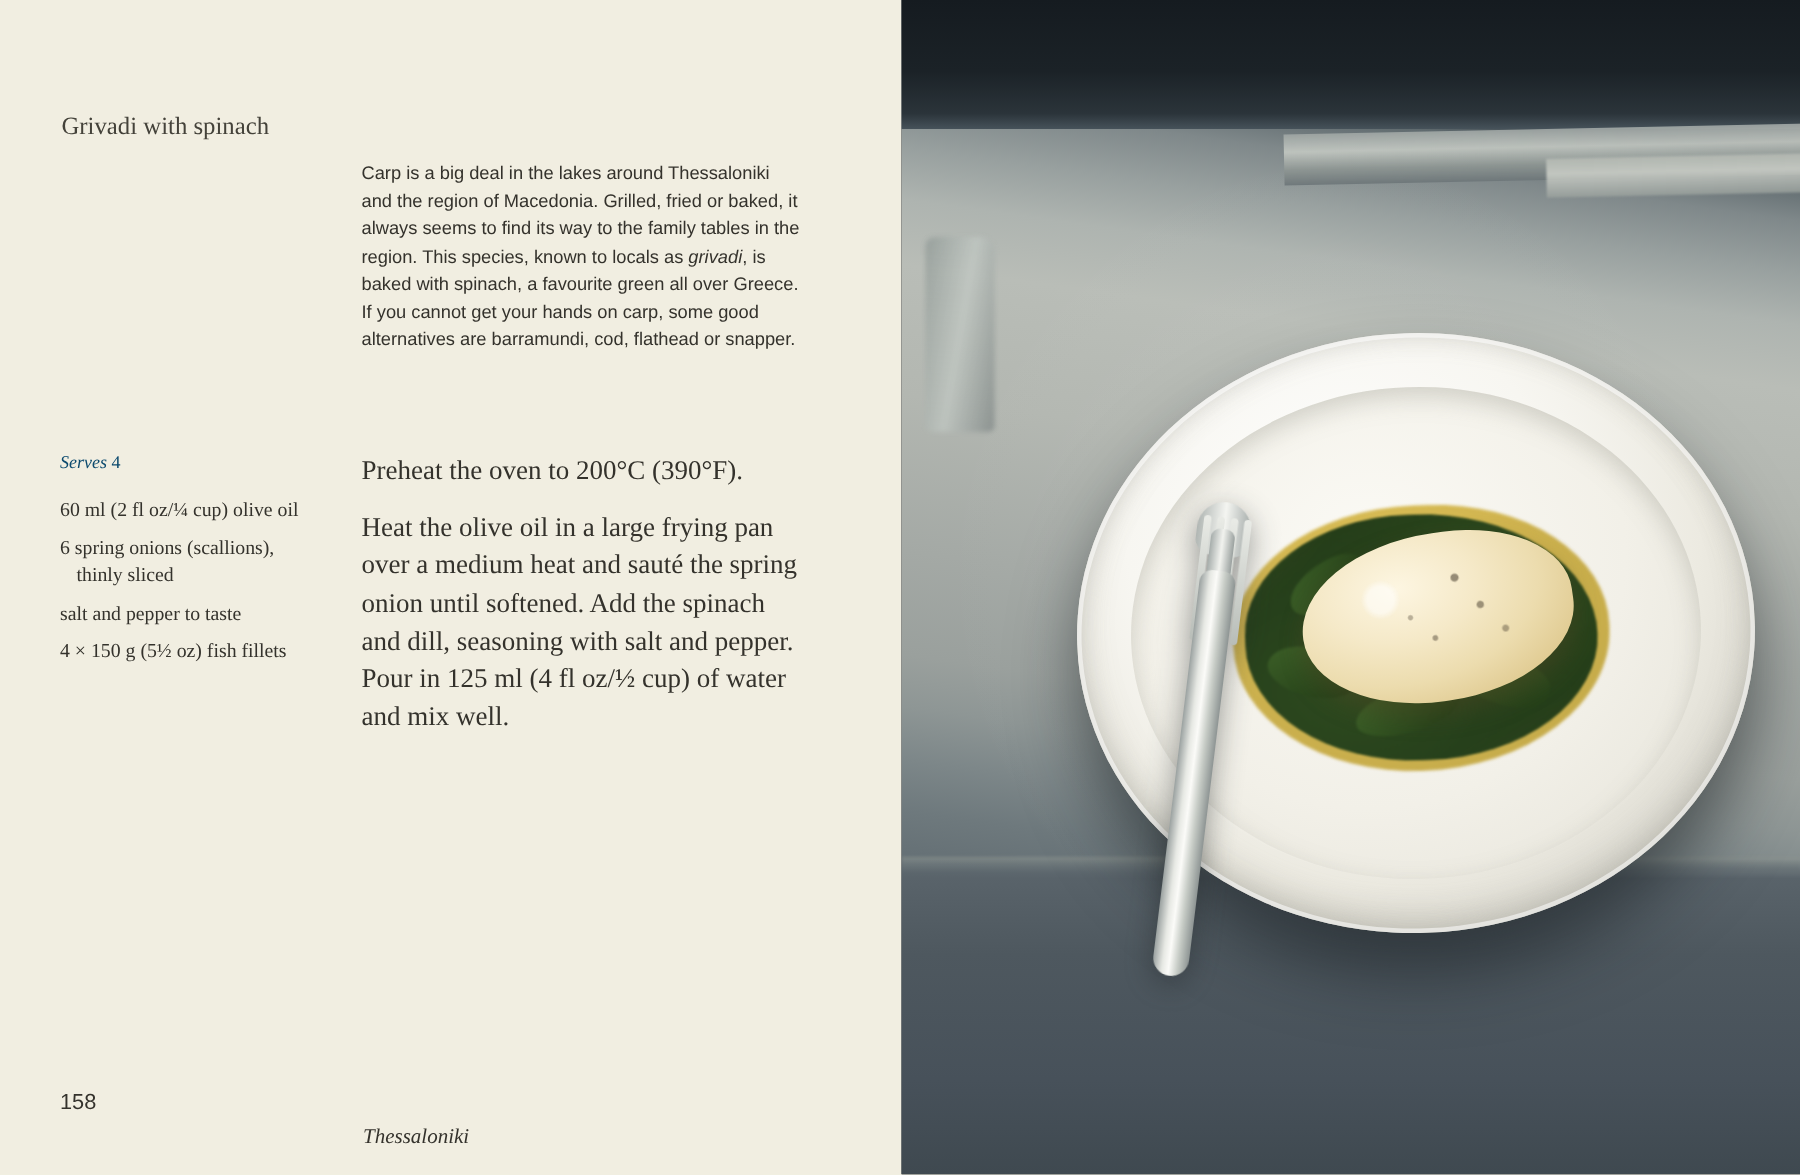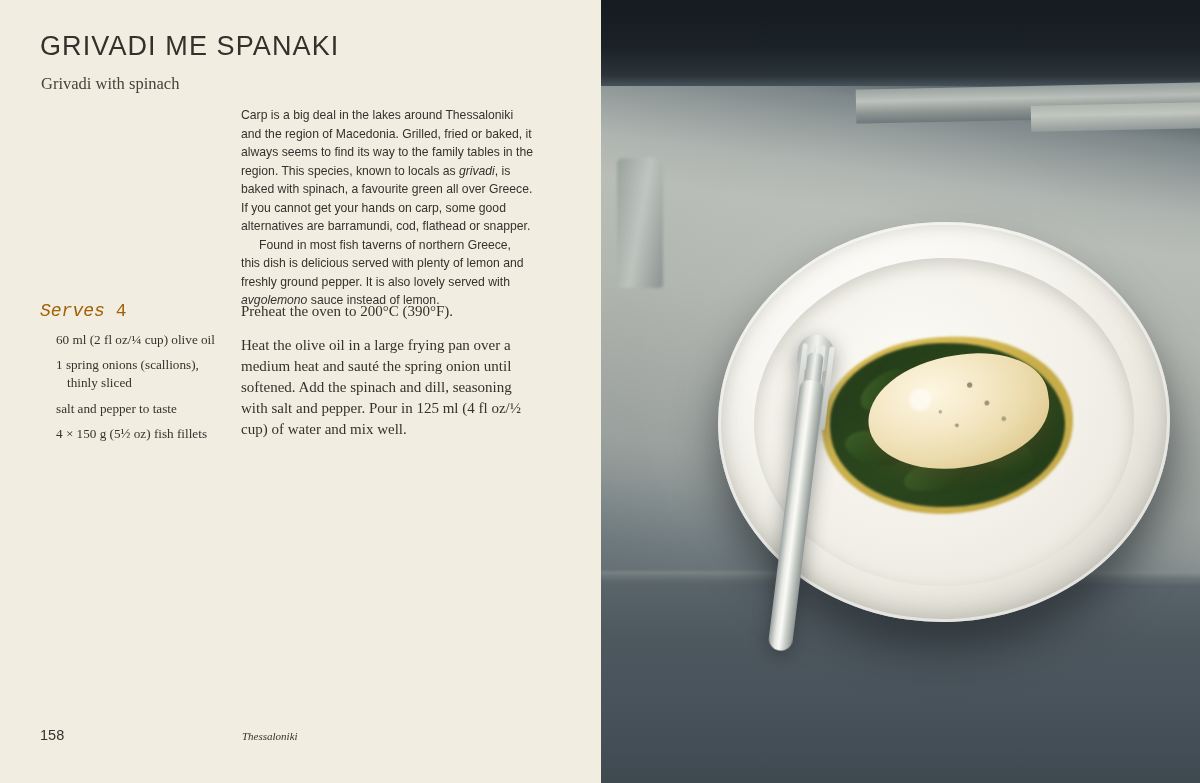--- a/index.html
+++ b/index.html
@@ -284,7 +284,6 @@
 
   <div class="page-left">
 
-    <h1 class="recipe-title">GRIVADI ME SPANAKI</h1>
     <div class="recipe-subtitle">Grivadi with spinach</div>
 
     <div class="intro">

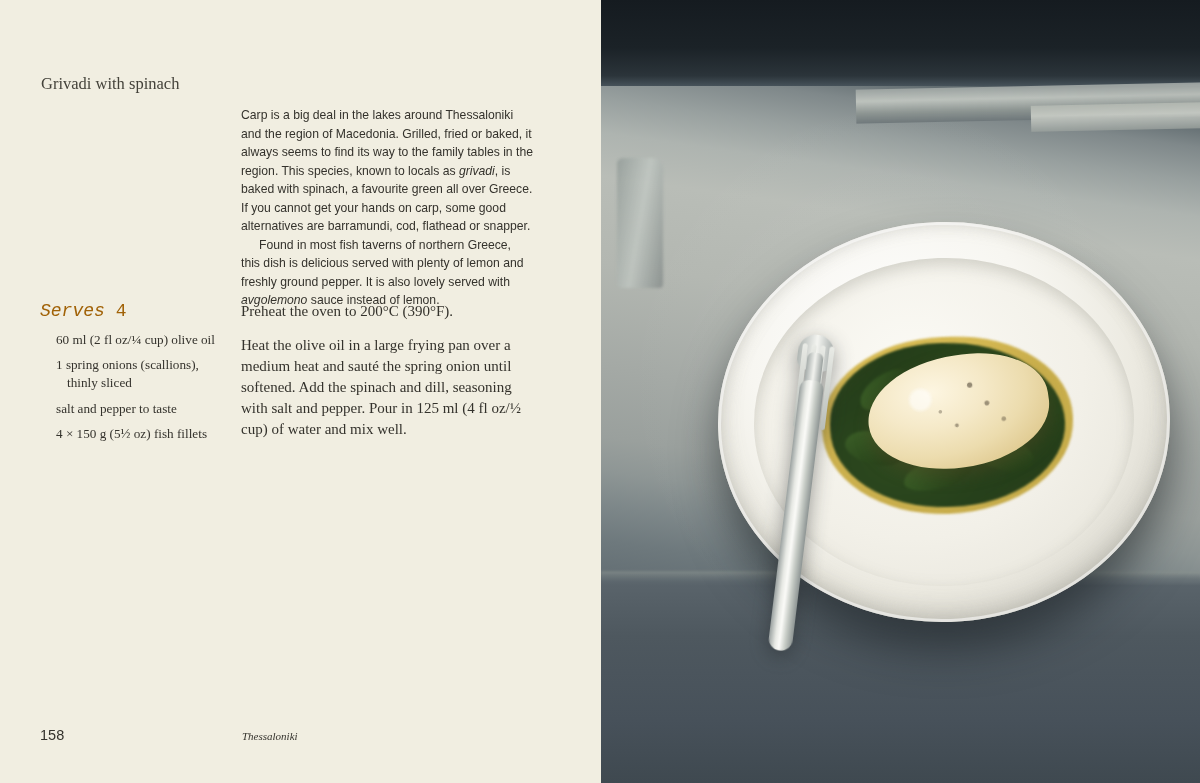--- a/index.html
+++ b/index.html
@@ -288,7 +288,6 @@
 
     <div class="intro">
       <p>Carp is a big deal in the lakes around Thessaloniki and the region of Macedonia. Grilled, fried or baked, it always seems to find its way to the family tables in the region. This species, known to locals as <em>grivadi</em>, is baked with spinach, a favourite green all over Greece. If you cannot get your hands on carp, some good alternatives are barramundi, cod, flathead or snapper.</p>
-      <p>Found in most fish taverns of northern Greece, this dish is delicious served with plenty of lemon and freshly ground pepper. It is also lovely served with <em>avgolemono</em> sauce instead of lemon.</p>
     </div>
 
     <div class="serves">

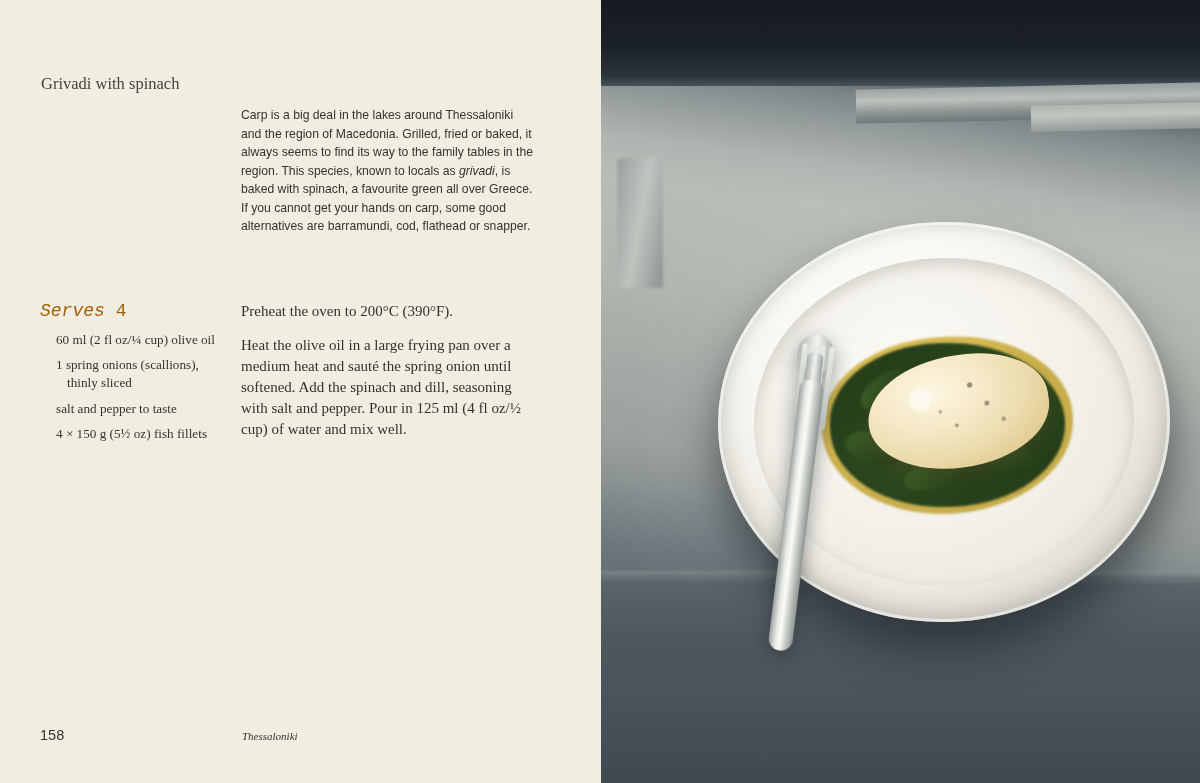--- a/index.html
+++ b/index.html
@@ -59,9 +59,9 @@
     position: absolute;
     left: 40px;
     top: 301px;
-    font-family: Liberation Mono, monospace;
-    font-size: 18px;
-    color: #a16207;
+    font-family: Liberation Serif, serif;
+    font-size: 12px;
+    color: #0c4a6e;
   }
   .serves i { font-style: italic; }
 

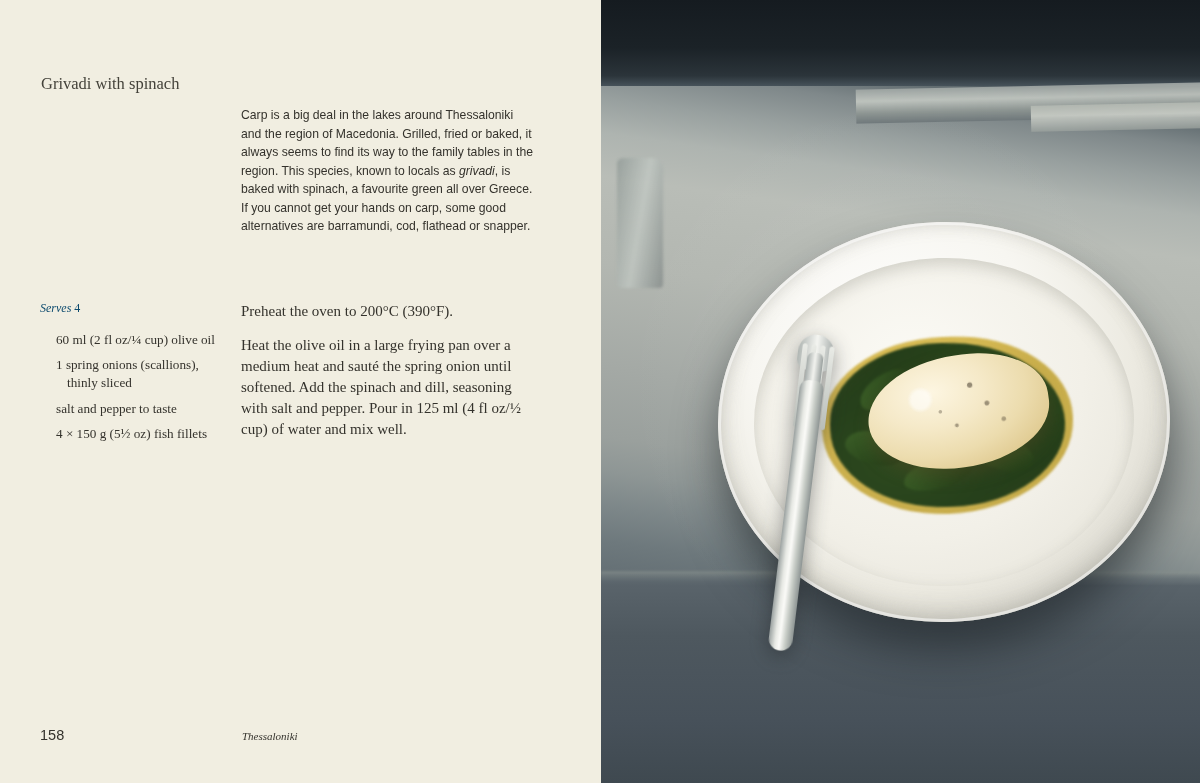--- a/index.html
+++ b/index.html
@@ -89,7 +89,7 @@
     top: 301px;
     width: 292px;
     font-family: "Liberation Serif", serif;
-    font-size: 15px;
+    font-size: 18px;
     line-height: 1.40;
     color: #34322c;
   }

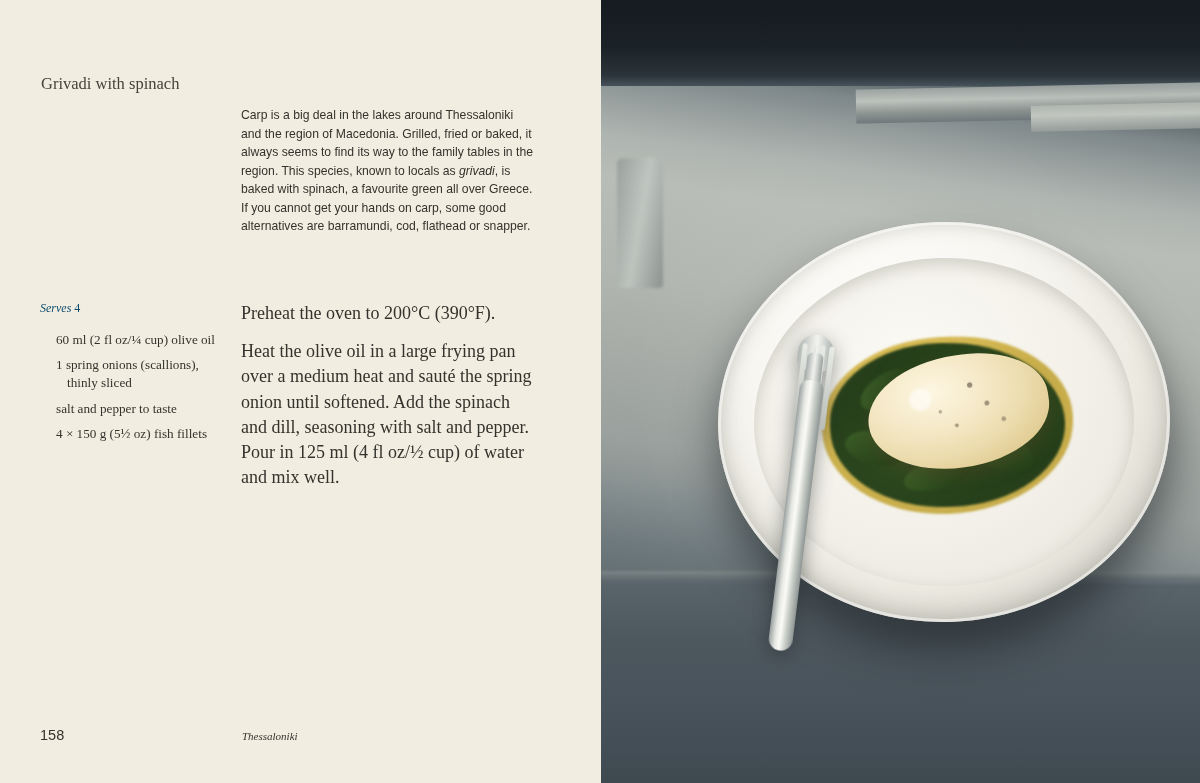--- a/index.html
+++ b/index.html
@@ -74,7 +74,6 @@
     font-size: 13.2px;
     line-height: 1.38;
     color: #34322c;
-    margin-left: 16px;
   }
   .ingredients li {
     list-style: none;

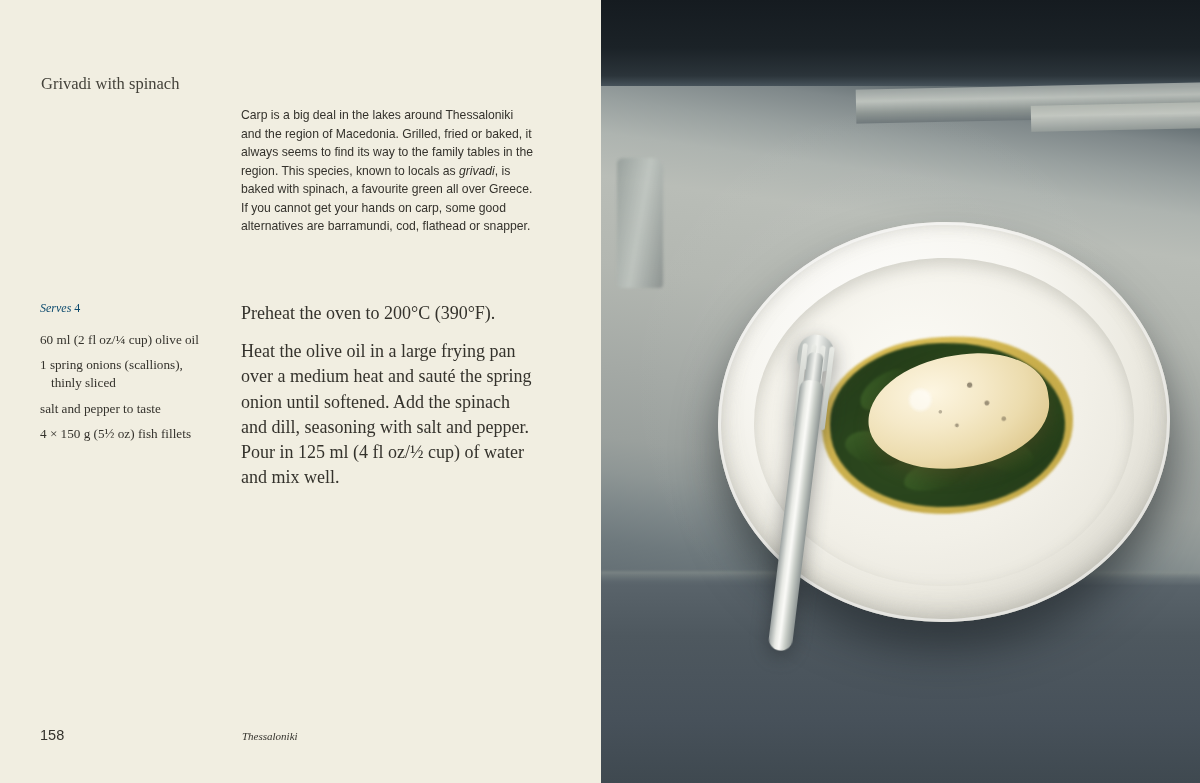--- a/index.html
+++ b/index.html
@@ -299,7 +299,7 @@
         <span>60 ml (2 fl oz/¼ cup) olive oil</span>
       </li>
       <li>
-        <span>1 spring onions (scallions),</span>
+        <span>6 spring onions (scallions),</span>
         <span class="cont">thinly sliced</span>
       </li>
       <li>

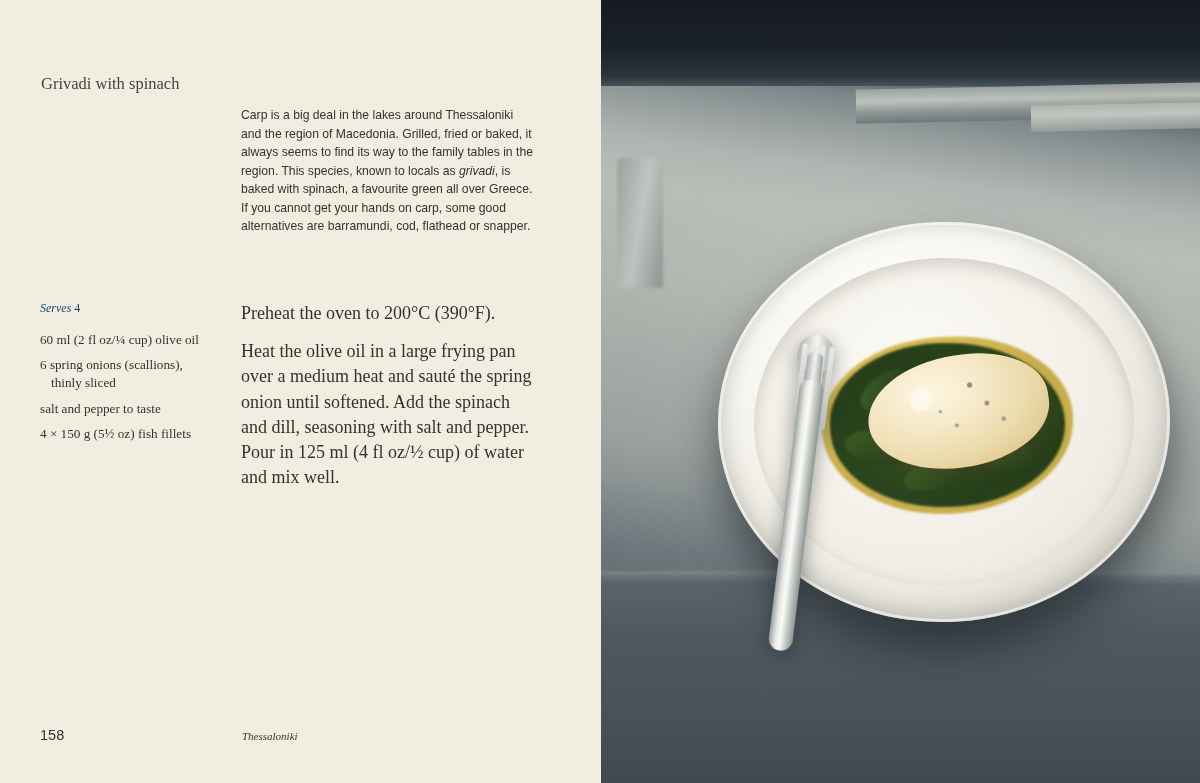--- a/index.html
+++ b/index.html
@@ -106,10 +106,10 @@
   .running-head {
     position: absolute;
     left: 242px;
-    bottom: 41px;
+    bottom: 16px;
     font-family: "Liberation Serif", serif;
     font-style: italic;
-    font-size: 11px;
+    font-size: 14px;
     color: #34322c;
   }
 

